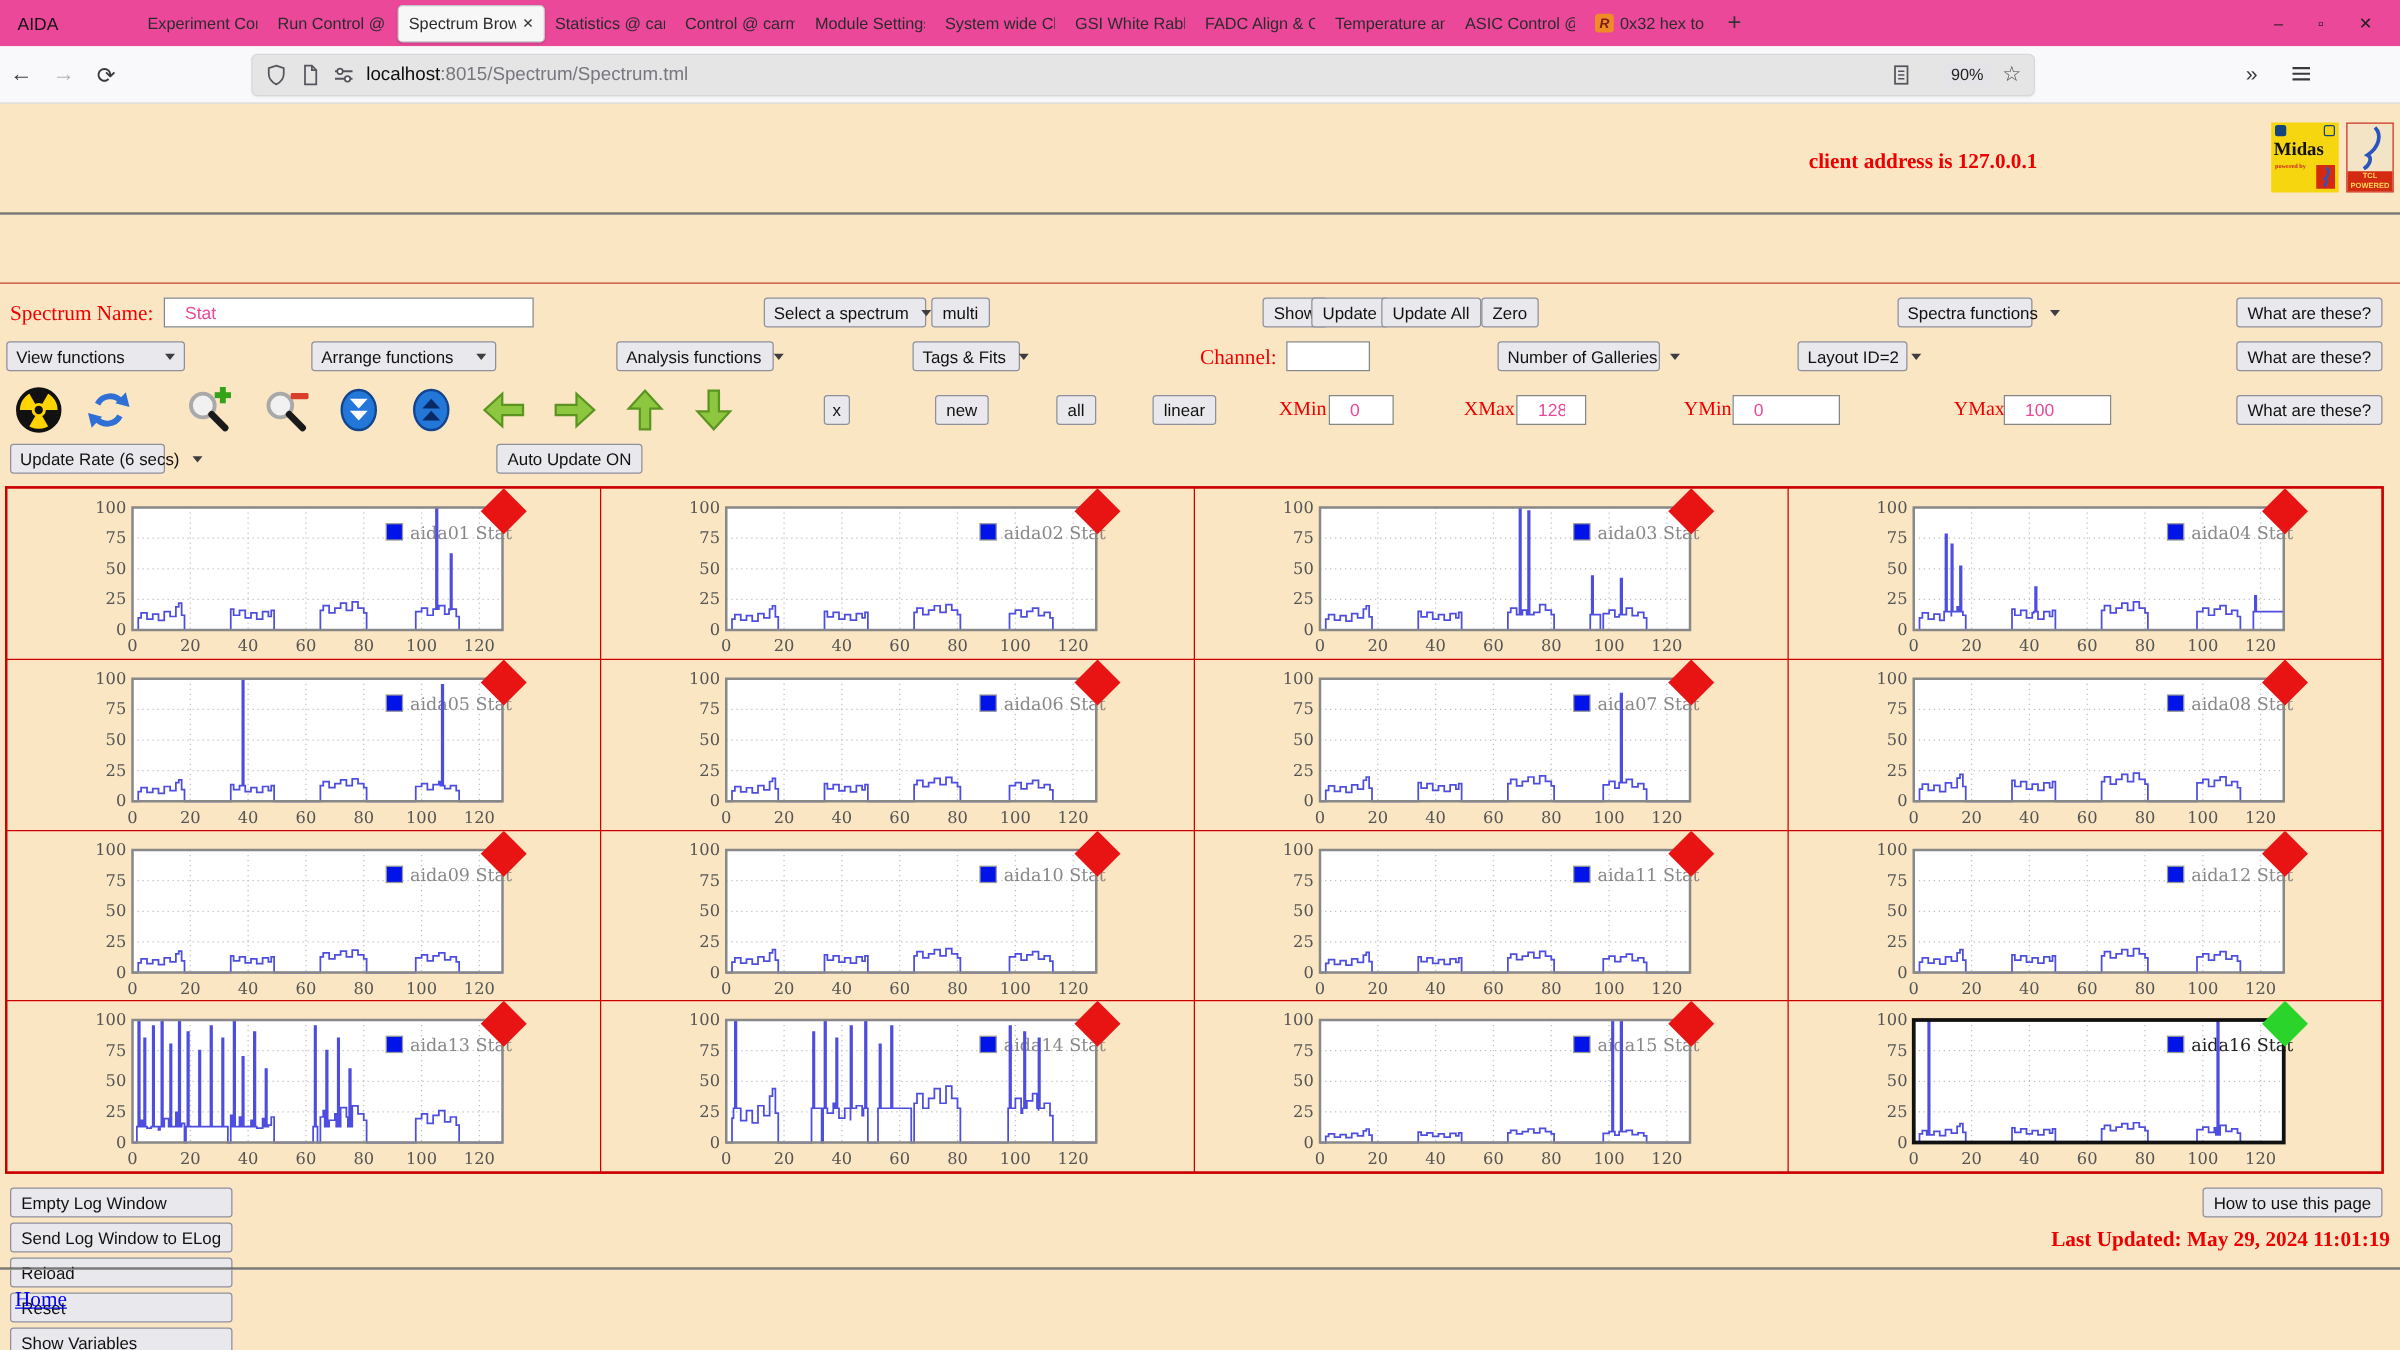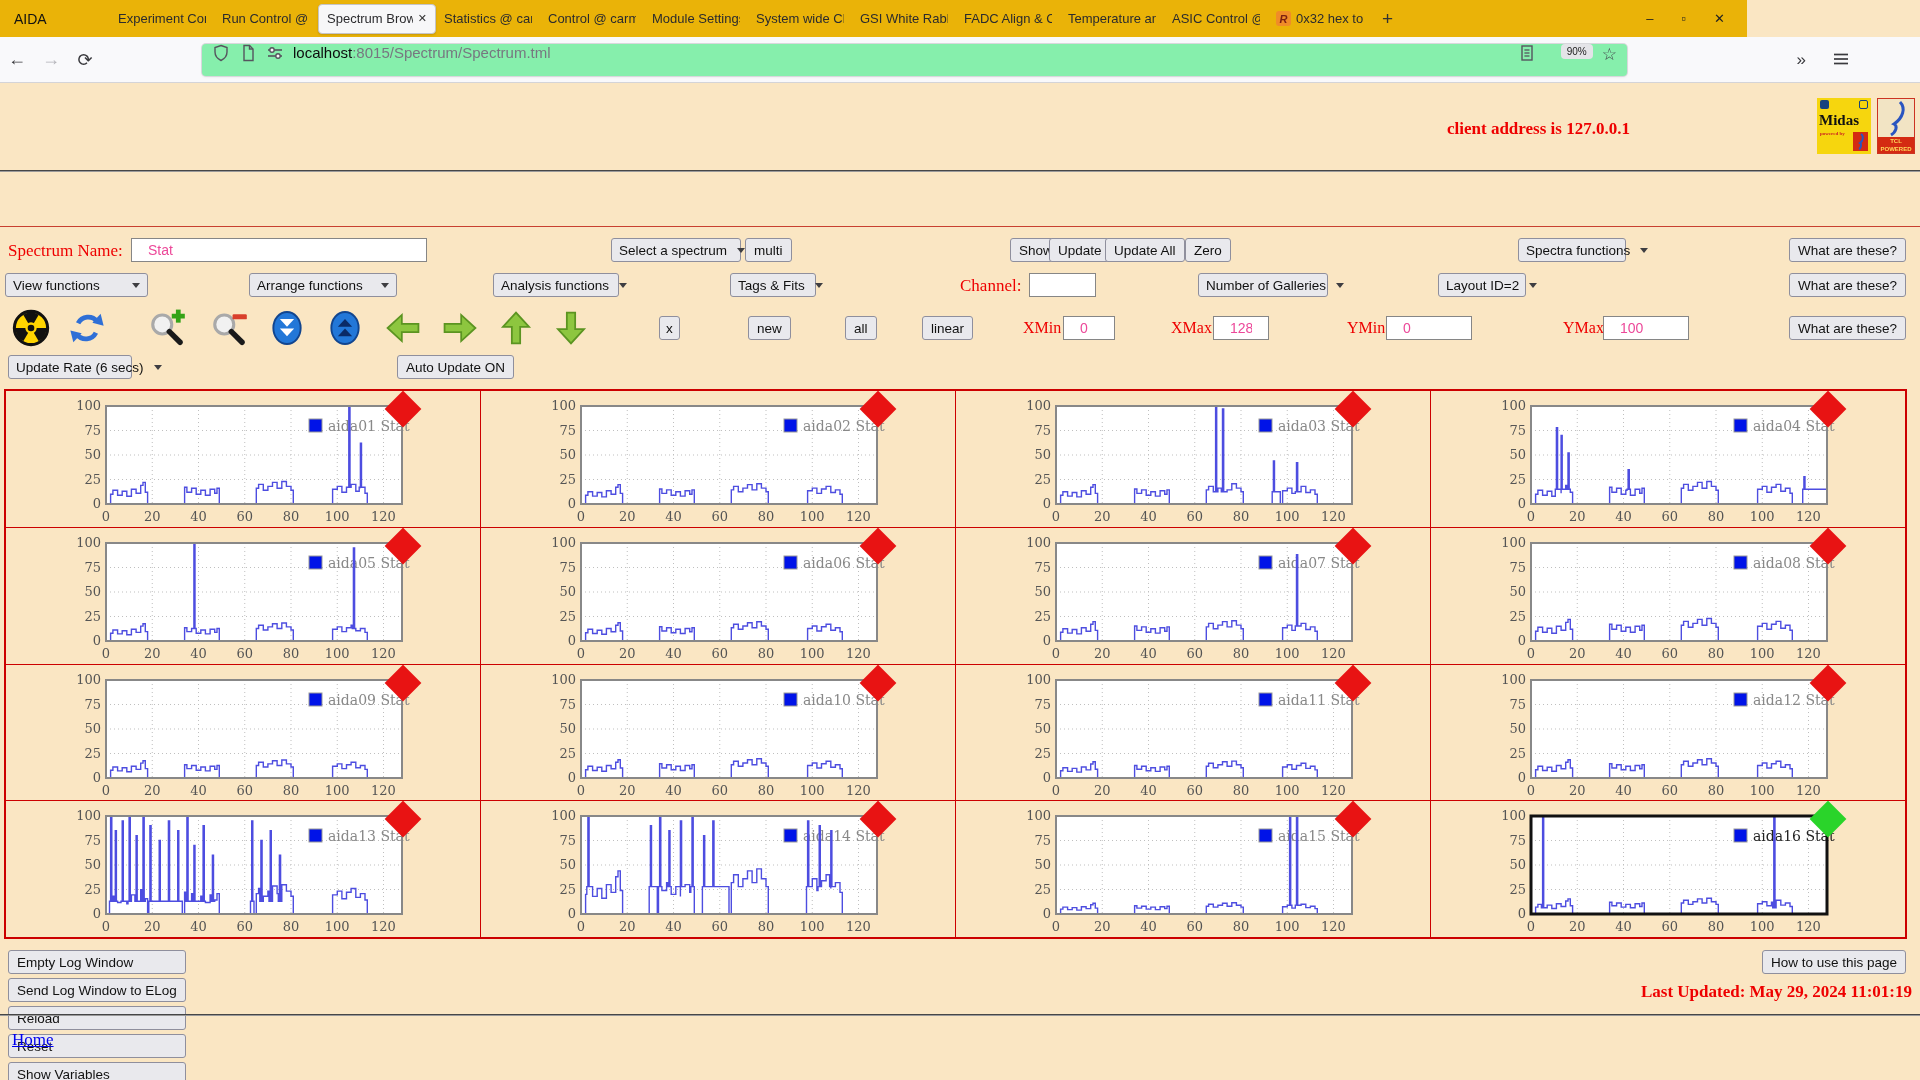--- a/index.html
+++ b/index.html
@@ -6,7 +6,7 @@
   html,body { width:1920px; height:1080px; overflow:hidden; background:#fae6c3; font-family:"Liberation Sans",sans-serif; }
 
   
-  .tabbar { position:absolute; left:0; top:0; width:1747px; height:37px; background:#eab308; display:flex; align-items:center; }
+  .tabbar { position:absolute; left:0; top:0; width:1920px; height:37px; background:#ec4899; display:flex; align-items:center; }
   .win-title { width:110px; padding-left:14px; font-size:14px; color:#111; flex:0 0 auto; }
   .tabs { display:flex; height:37px; align-items:center; flex:0 0 auto; }
   .tab { width:104px; height:30px; display:flex; align-items:center; gap:5px; padding:0 8px; font-size:13px; color:#2b2b2e; white-space:nowrap; overflow:hidden; border-radius:4px; flex:0 0 auto; }

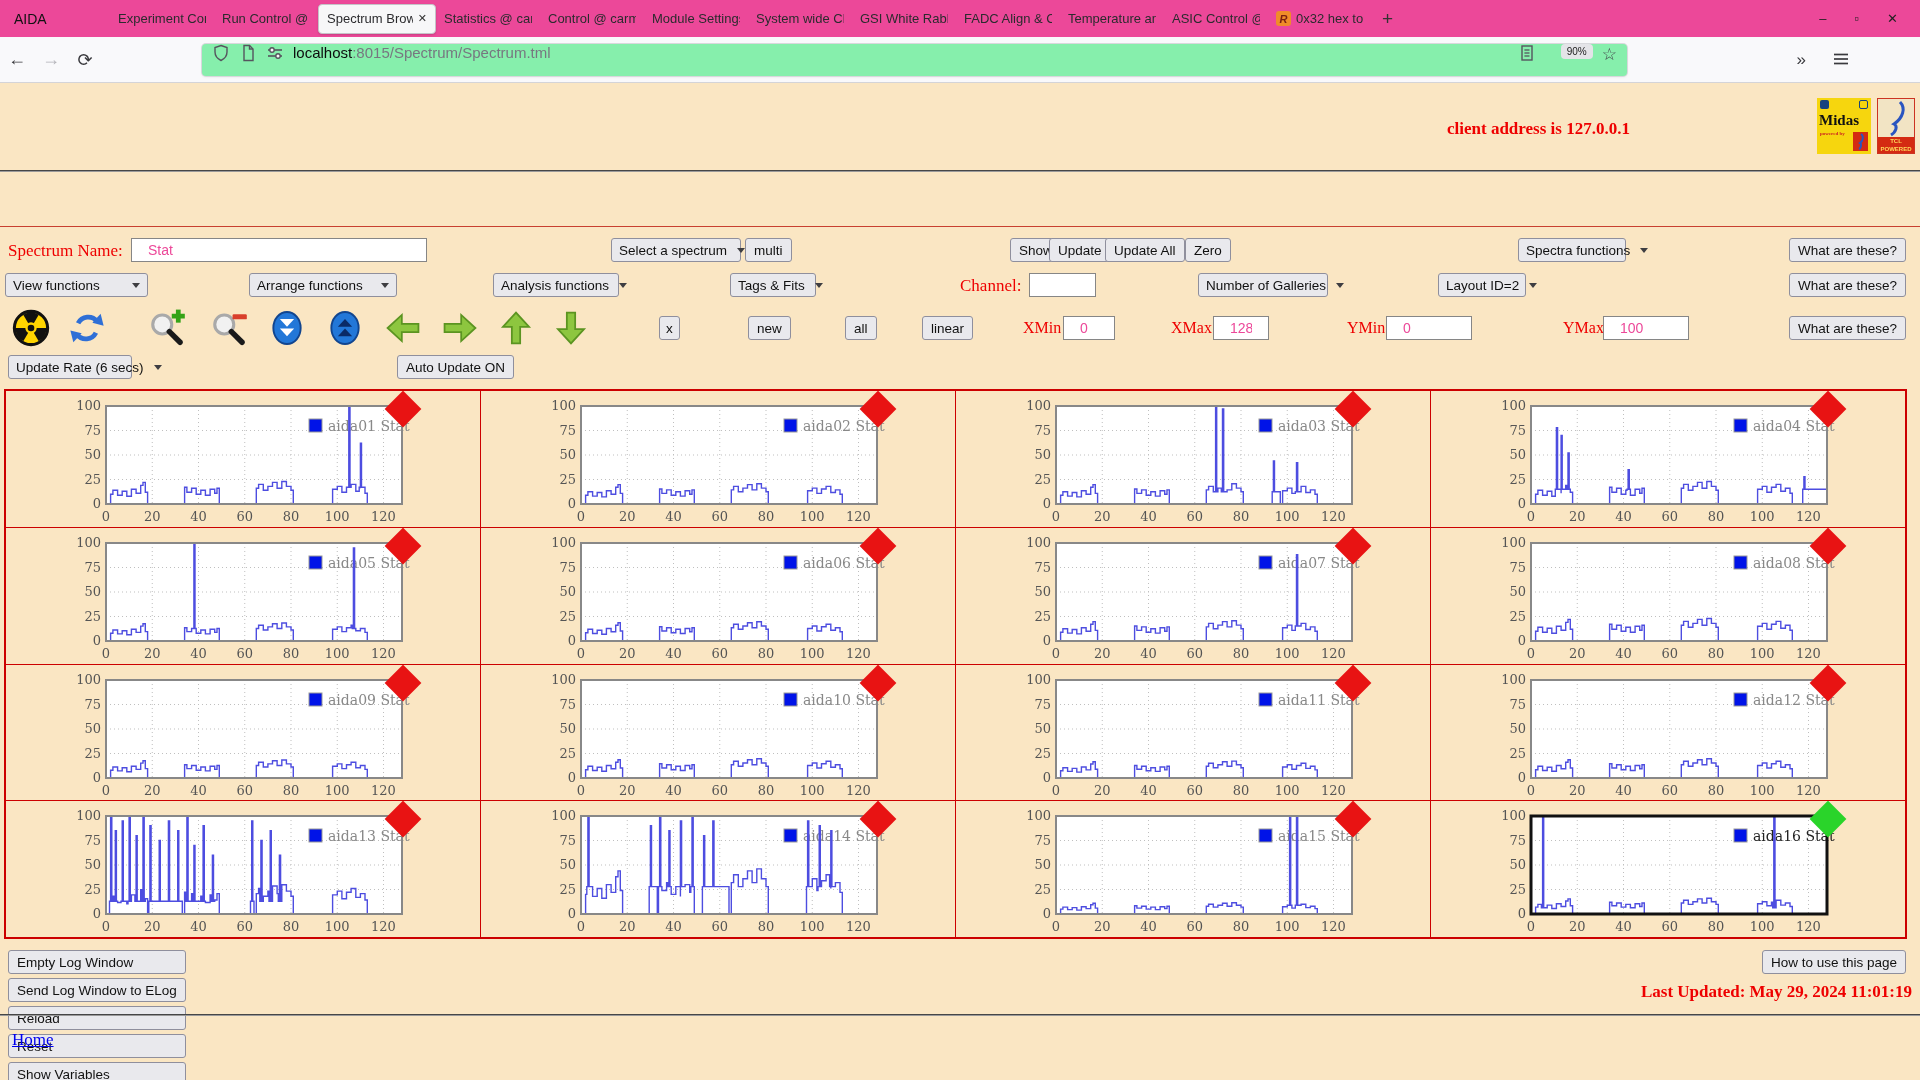--- a/index.html
+++ b/index.html
@@ -20,7 +20,7 @@
   .navbar { position:absolute; left:0; top:37px; width:1920px; height:46px; background:#f9f9fb; border-bottom:1px solid #d4d4d8; display:flex; align-items:center; }
   .navbtn { font-size:18px; color:#3a3a3e; width:34px; text-align:center; }
   .navbtn.dis { color:#b5b5ba; }
-  .urlbox { margin-left:100px; width:1425px; height:32px; background:#86efac; border-radius:4px; box-shadow:0 0 0 1px #d8d8dc, 0 1px 3px rgba(0,0,0,.08); display:flex; align-items:flex-start; padding:0 10px; gap:9px; }
+  .urlbox { margin-left:100px; width:1425px; height:32px; background:#e5e5e5; border-radius:4px; box-shadow:0 0 0 1px #d8d8dc, 0 1px 3px rgba(0,0,0,.08); display:flex; align-items:center; padding:0 10px; gap:9px; }
   .urltext { font-size:15px; color:#0c0c0d; flex:1 1 auto; }
   .urltext .dim { color:#777780; }
   .chip { background:#e4e4e8; border-radius:4px; font-size:10px; color:#222; padding:2px 6px;margin-left:16px; }

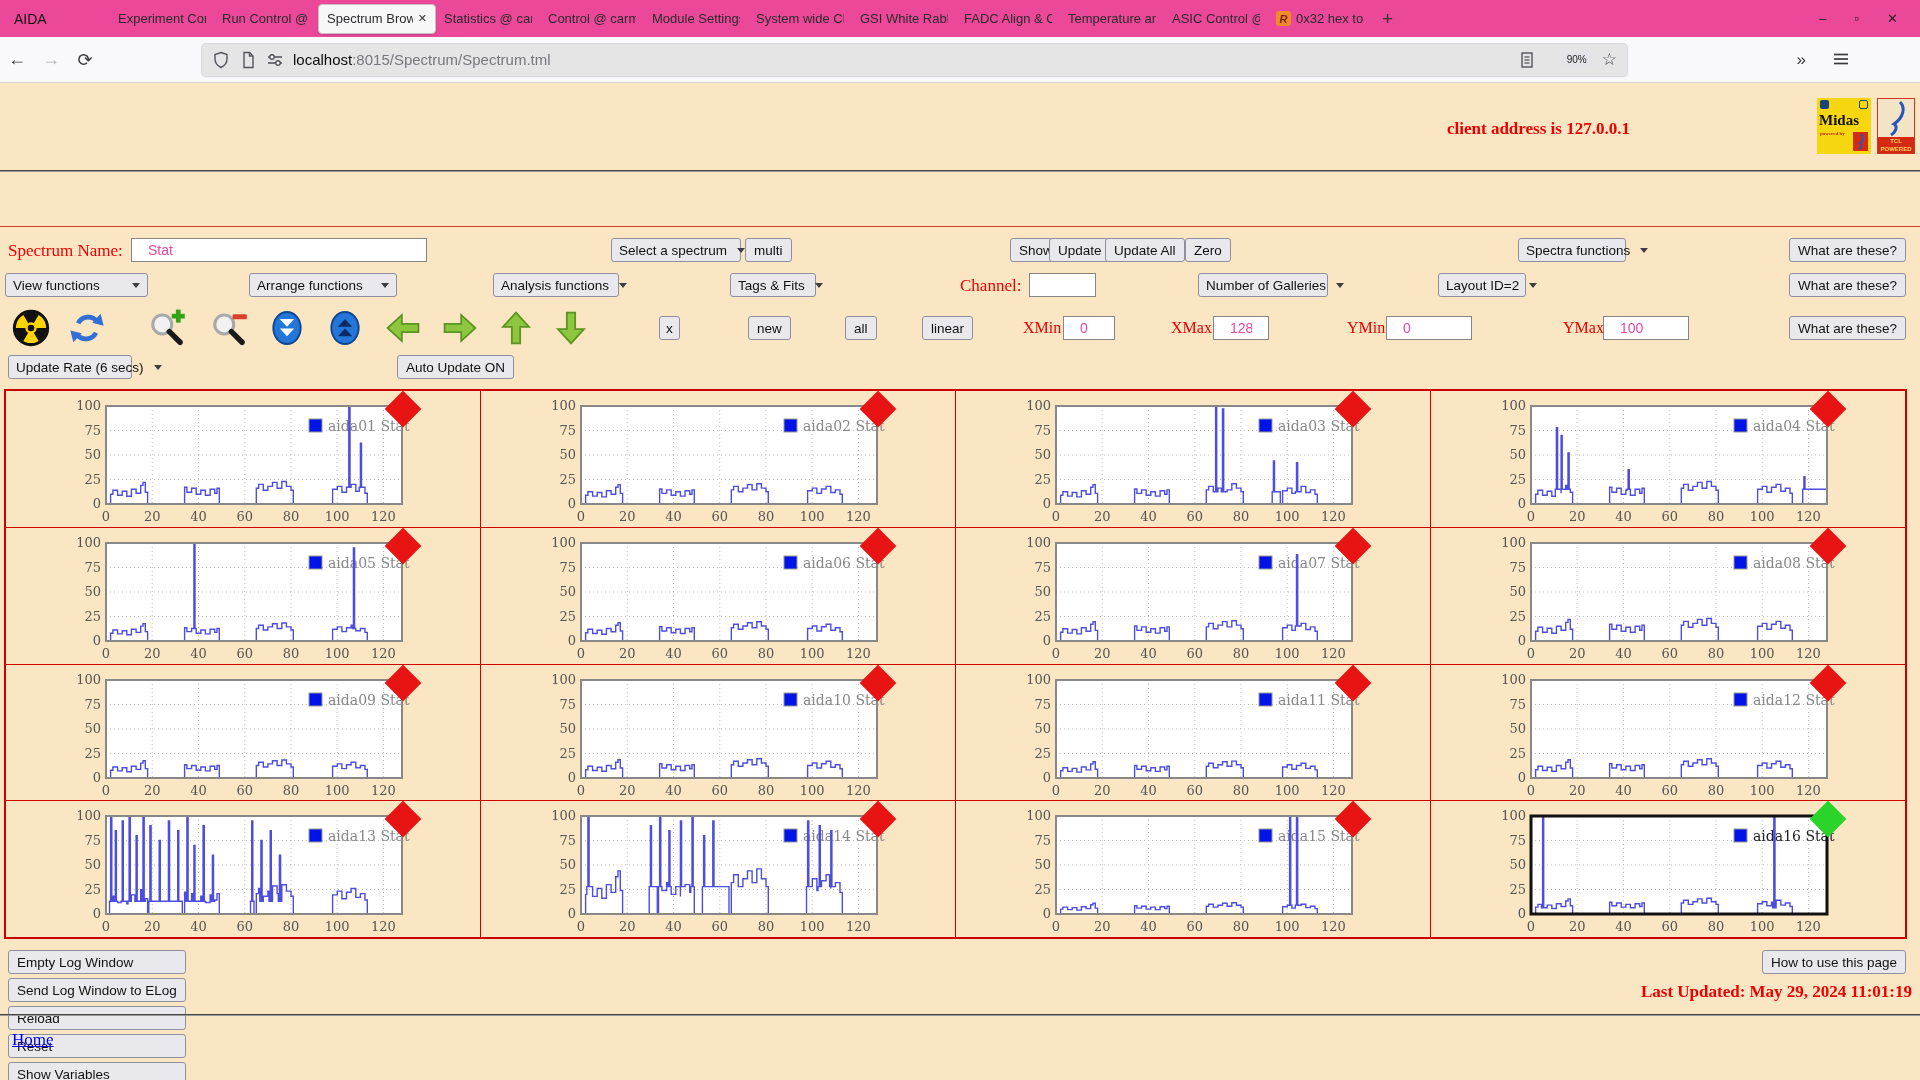--- a/index.html
+++ b/index.html
@@ -23,7 +23,7 @@
   .urlbox { margin-left:100px; width:1425px; height:32px; background:#e5e5e5; border-radius:4px; box-shadow:0 0 0 1px #d8d8dc, 0 1px 3px rgba(0,0,0,.08); display:flex; align-items:center; padding:0 10px; gap:9px; }
   .urltext { font-size:15px; color:#0c0c0d; flex:1 1 auto; }
   .urltext .dim { color:#777780; }
-  .chip { background:#e4e4e8; border-radius:4px; font-size:10px; color:#222; padding:2px 6px;margin-left:16px; }
+  .chip { background:#e4e4e8; border-radius:4px; font-size:13px; color:#222; padding:2px 6px;margin-left:16px; }
   .uicon { width:18px; height:18px; flex:0 0 auto; }
   .navright { margin-left:auto; display:flex; gap:26px; padding-right:70px; font-size:17px; color:#3a3a3e; }
 

